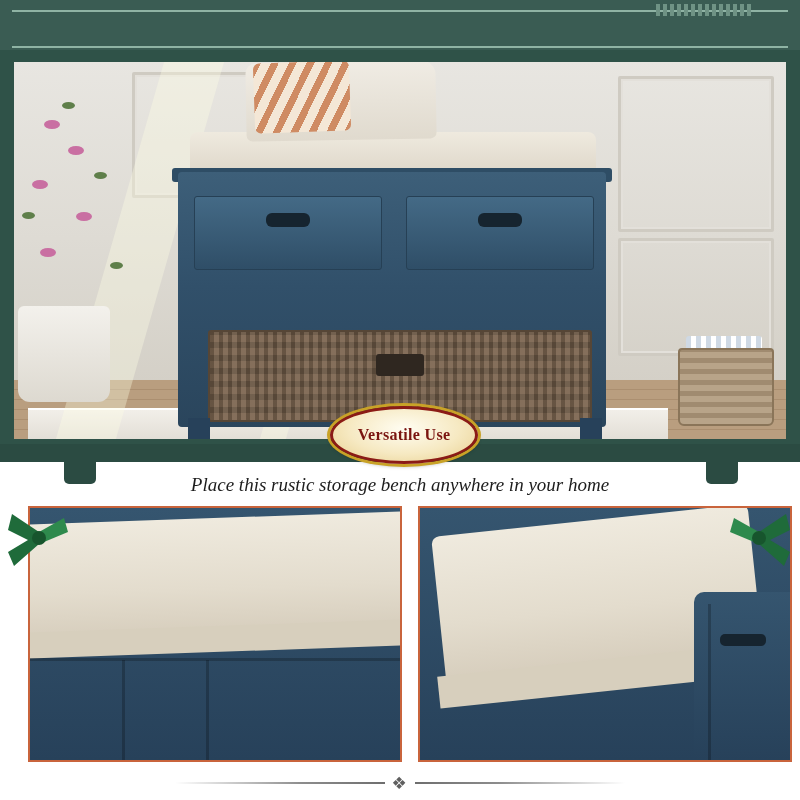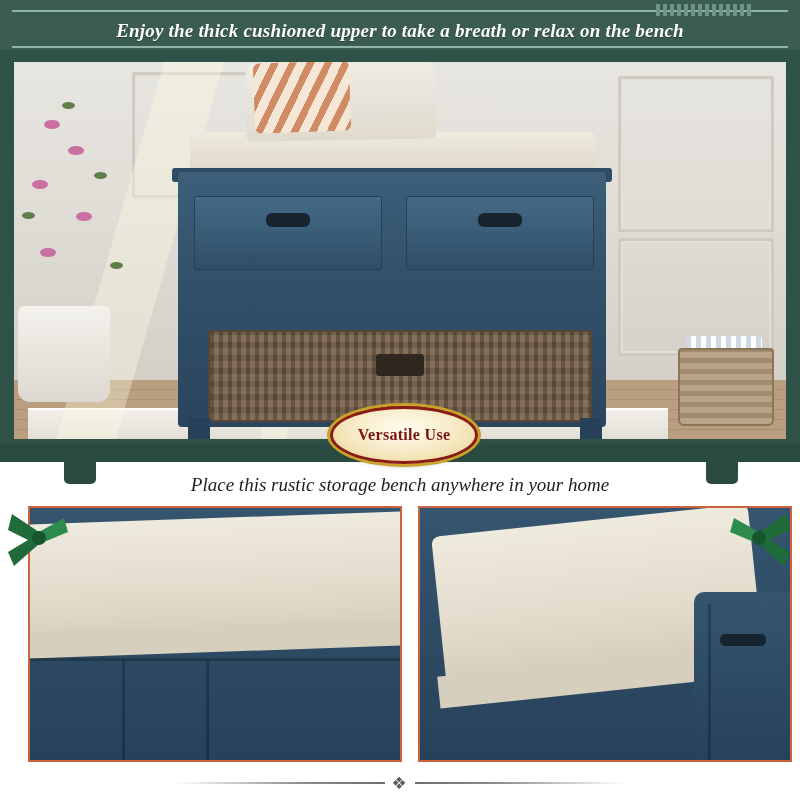--- a/index.html
+++ b/index.html
@@ -350,7 +350,6 @@
       <i></i>
       <i></i>
   </div>
-  <div class="banner-text">Enjoy the thick cushioned upper to take a breath or relax on the bench</div>
 </div>
 
 <div class="hero-frame">

